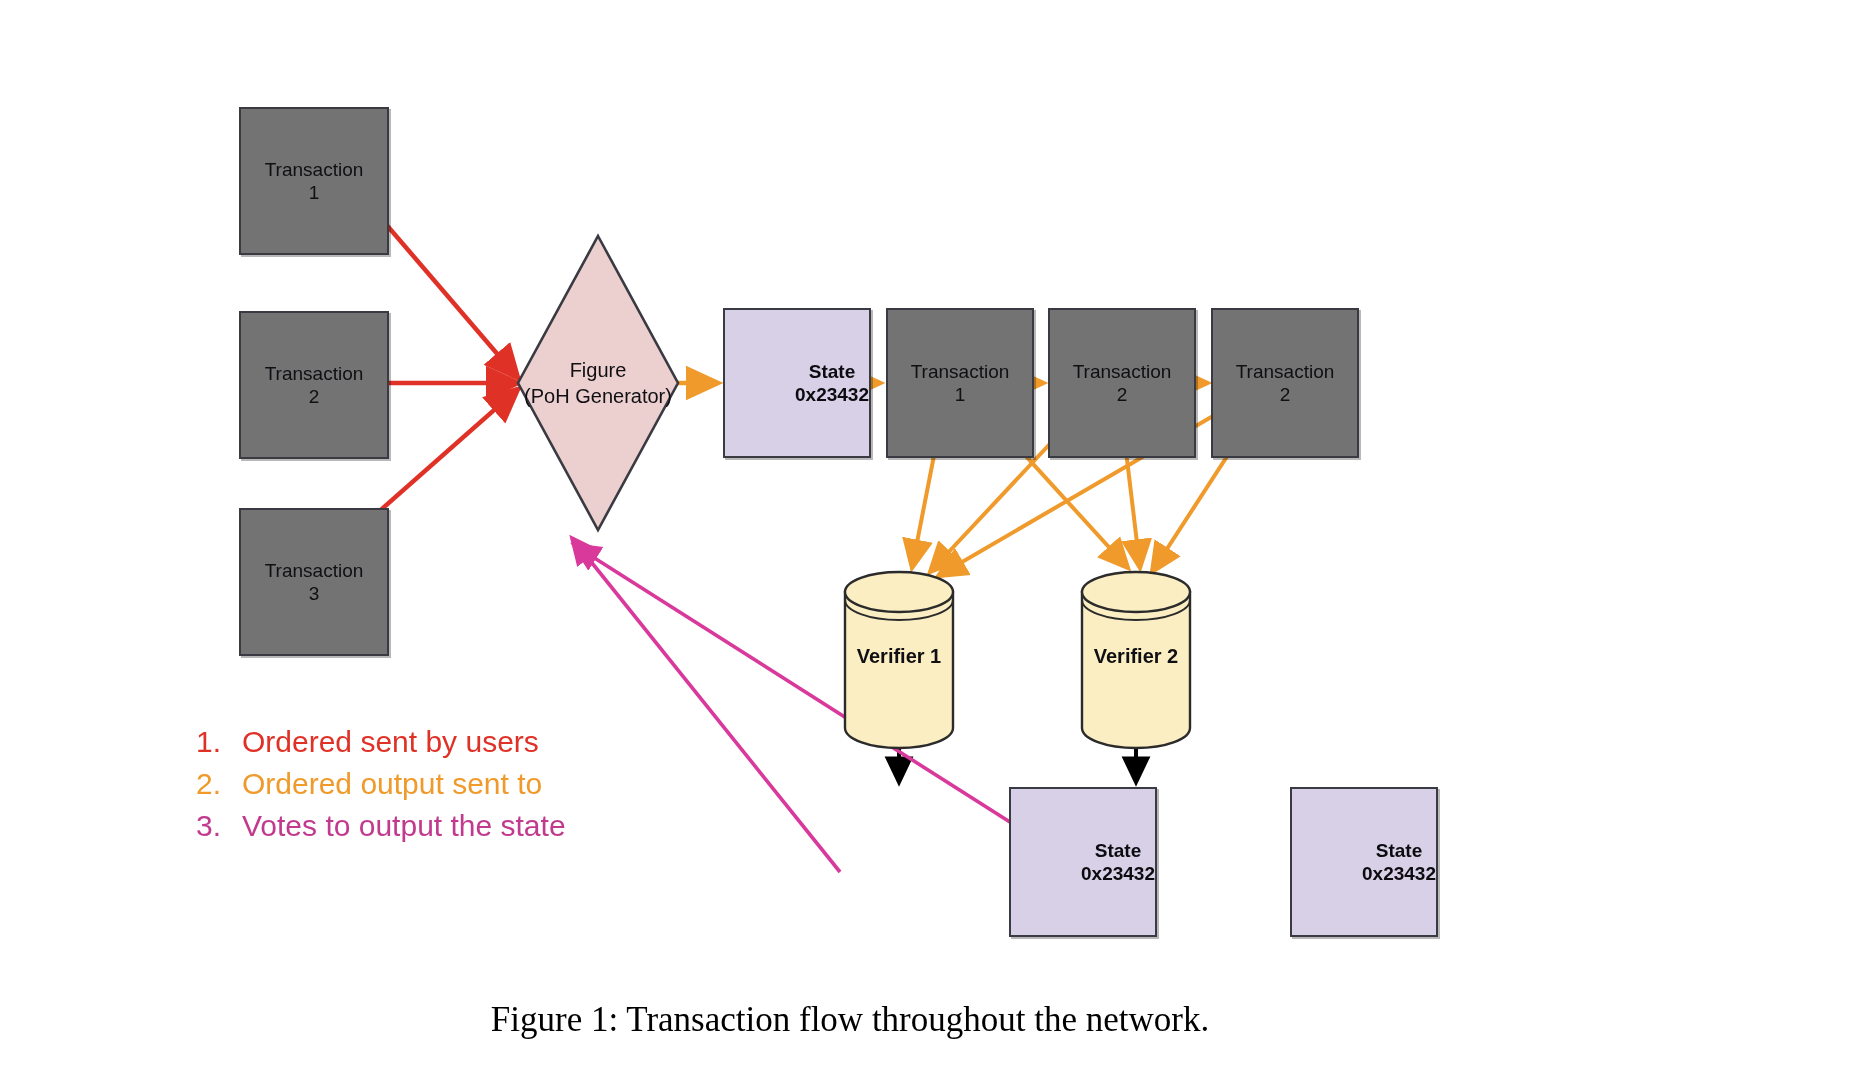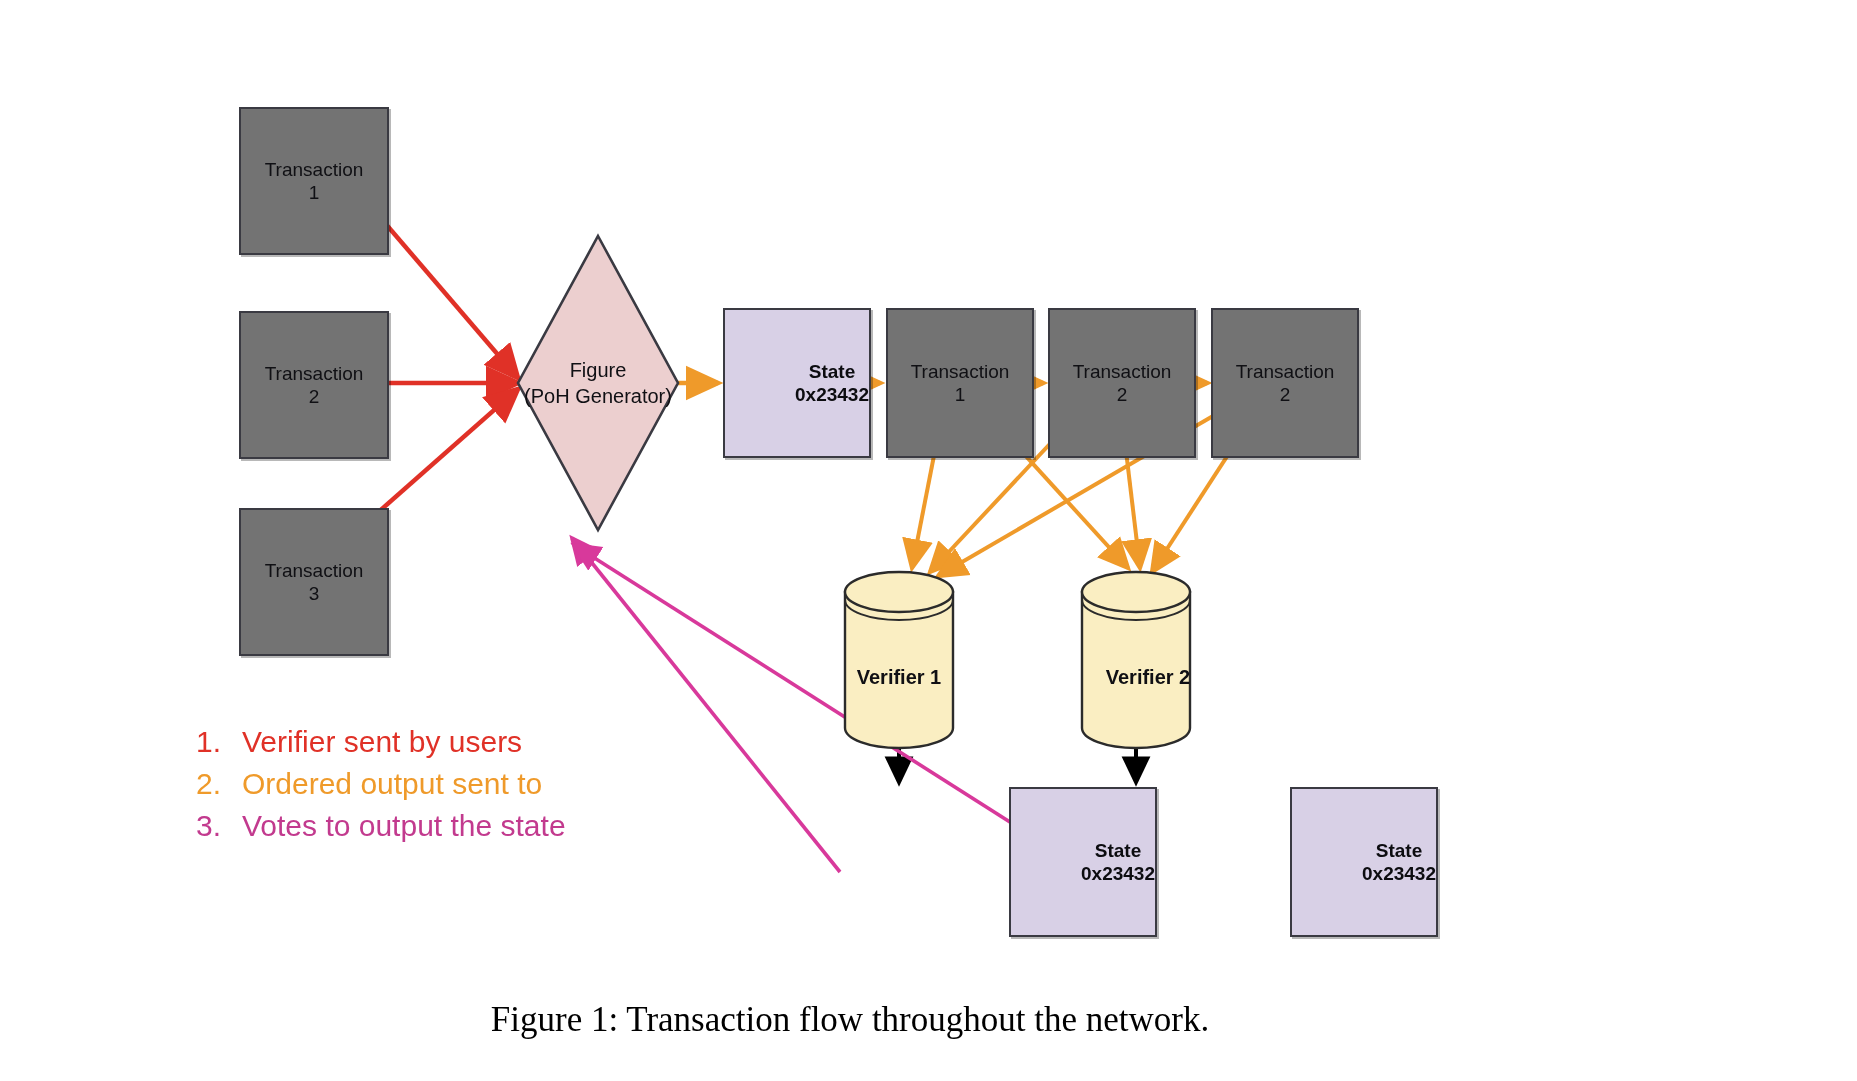--- a/index.html
+++ b/index.html
@@ -16,7 +16,7 @@
   .diamond-label{position:absolute;display:flex;align-items:center;justify-content:center;
                  text-align:center;font-size:20px;color:#101014;line-height:1.3;}
   .cyl-label{position:absolute;display:flex;align-items:center;justify-content:center;
-             width:100%;font-size:20px;font-weight:700;color:#101014;margin-top:21px;}
+             width:100%;font-size:20px;font-weight:700;color:#101014;}
   .legend{position:absolute;left:196px;top:722px;width:560px;font-size:30px;line-height:1.33;}
   .legend-row{display:flex;align-items:flex-start;margin-bottom:2px;}
   .legend-num{width:46px;flex:none;text-align:left;}

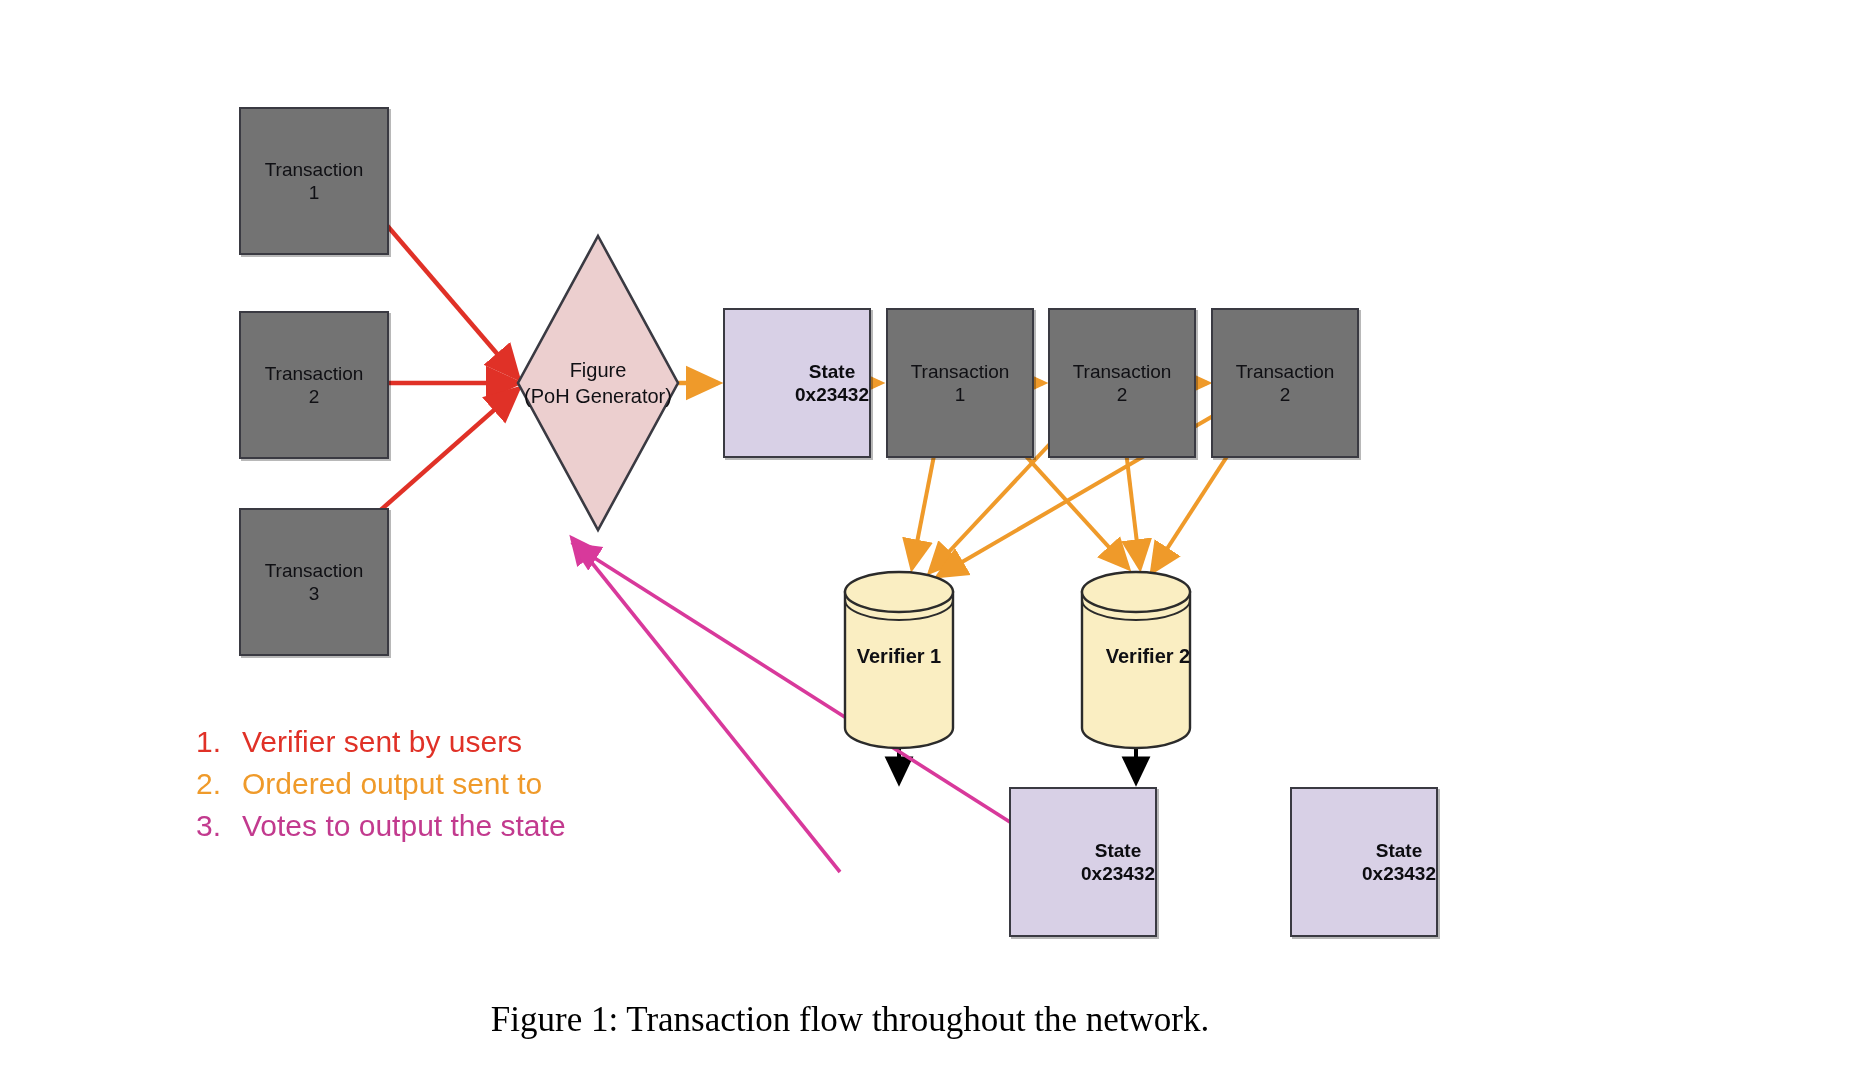--- a/index.html
+++ b/index.html
@@ -147,7 +147,7 @@
   </div>
 
   <div class="cyl-label" style="left:845px;top:645px;width:108px;">Verifier 1</div>
-  <div class="cyl-label" style="left:1082px;top:645px;width:108px;padding-left:12px;">Verifier 2</div>
+  <div class="cyl-label" style="left:1082px;top:645px;width:108px;">Verifier 2</div>
 
   <div class="node statebox" style="left:1009px;top:787px;width:148px;height:150px;">
     <span>

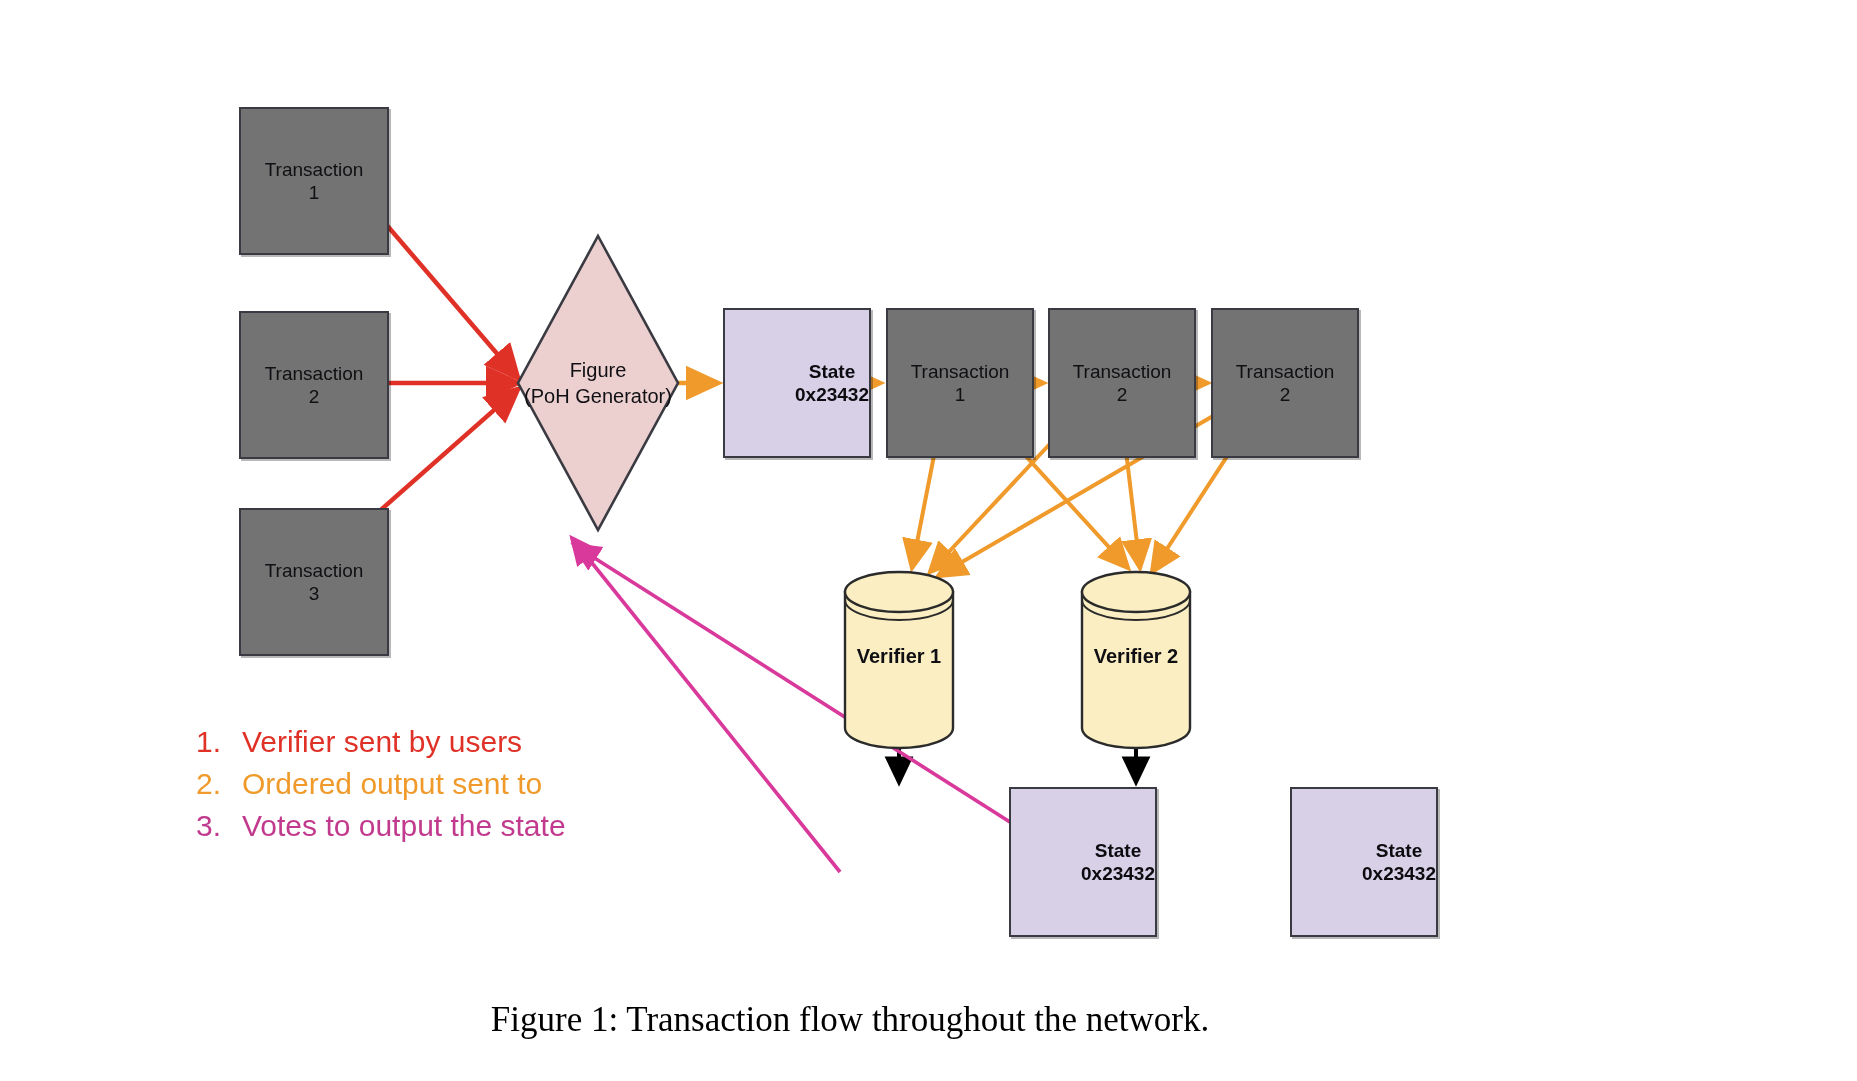--- a/index.html
+++ b/index.html
@@ -165,7 +165,7 @@
   <div class="legend">
     <div class="legend-row" style="color:#e03127;">
       <span class="legend-num">1.</span>
-      <span class="legend-text">Verifier sent by users</span>
+      <span class="legend-text">Ordered sent by users</span>
     </div>
     <div class="legend-row" style="color:#ef9a2a;">
       <span class="legend-num">2.</span>

